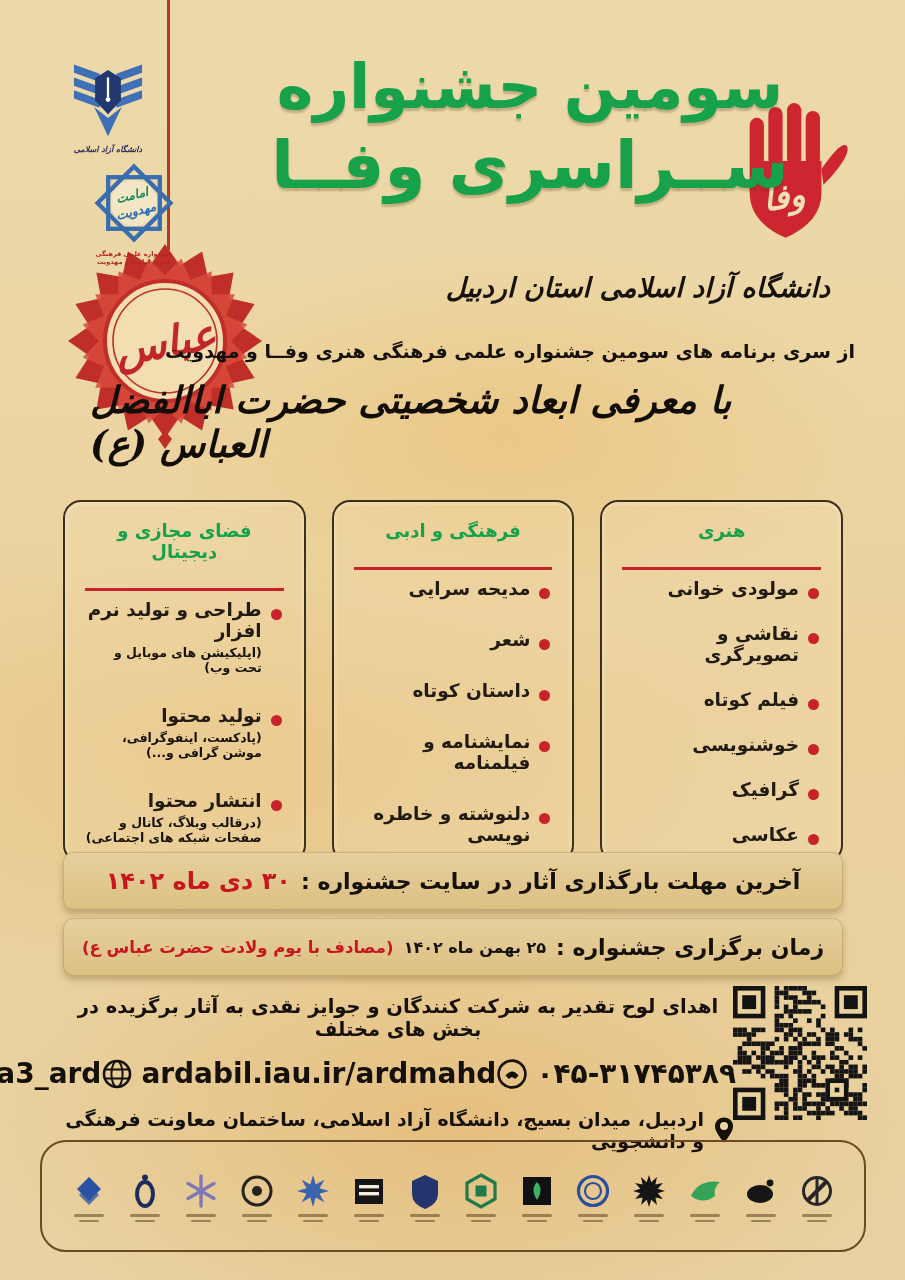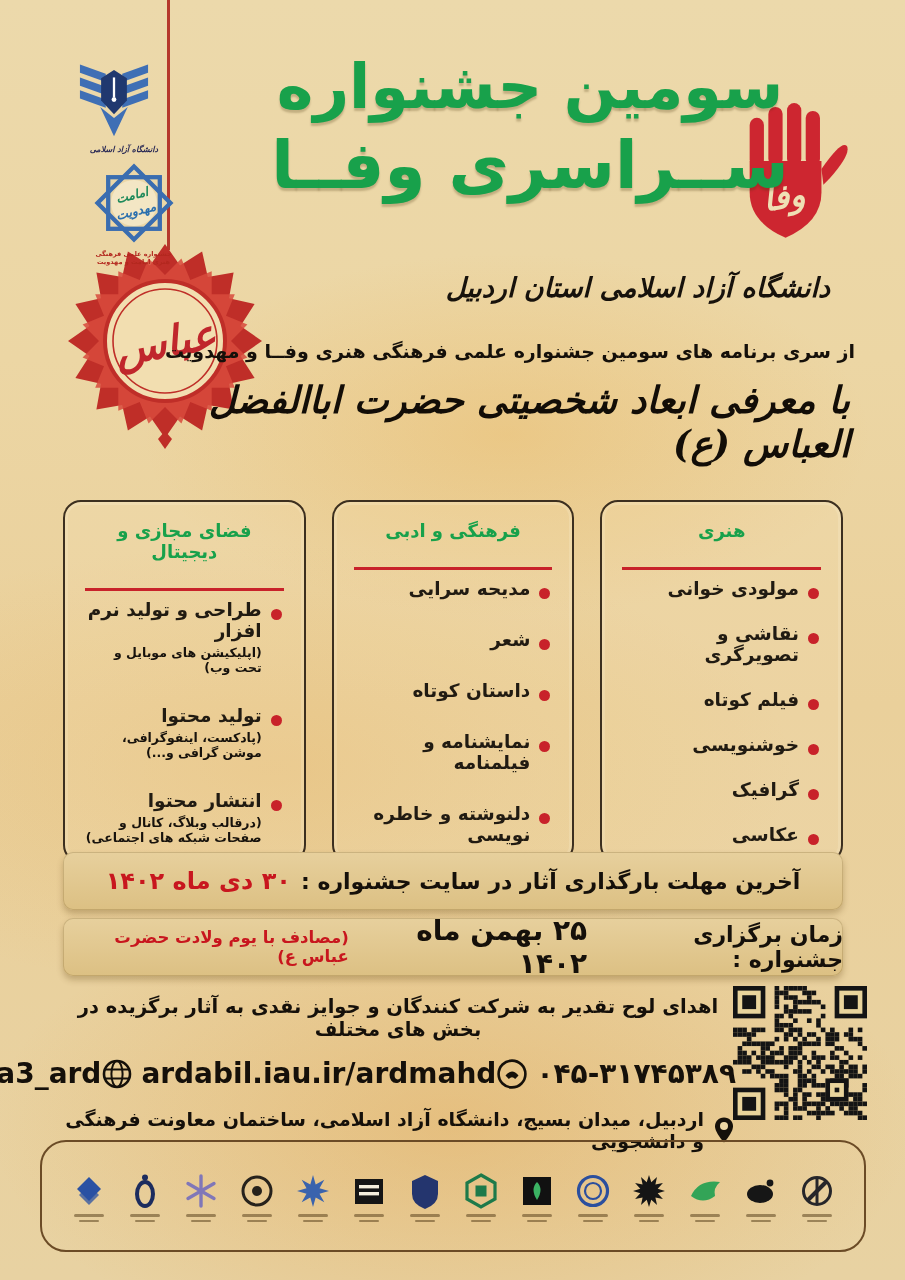--- a/index.html
+++ b/index.html
@@ -71,7 +71,7 @@
   .chip .cap{display:block;width:30px;height:3px;background:rgba(80,55,20,.5);border-radius:2px;}
   .chip .cap.short{width:20px;height:2px;}
   
-  #iau-logo{left:58px;top:48px;width:100px;text-align:right;}
+  #iau-logo{left:58px;top:48px;width:100px;text-align:center;}
   #iau-caption{font-family:"DejaVu Serif",serif;font-style:italic;font-size:8px;font-weight:700;color:#2a2a55;}
   #star-logo{left:86px;top:160px;width:95px;text-align:center;}
   #star-caption{font-size:6.5px;font-weight:700;color:#b3281f;line-height:1.3;}

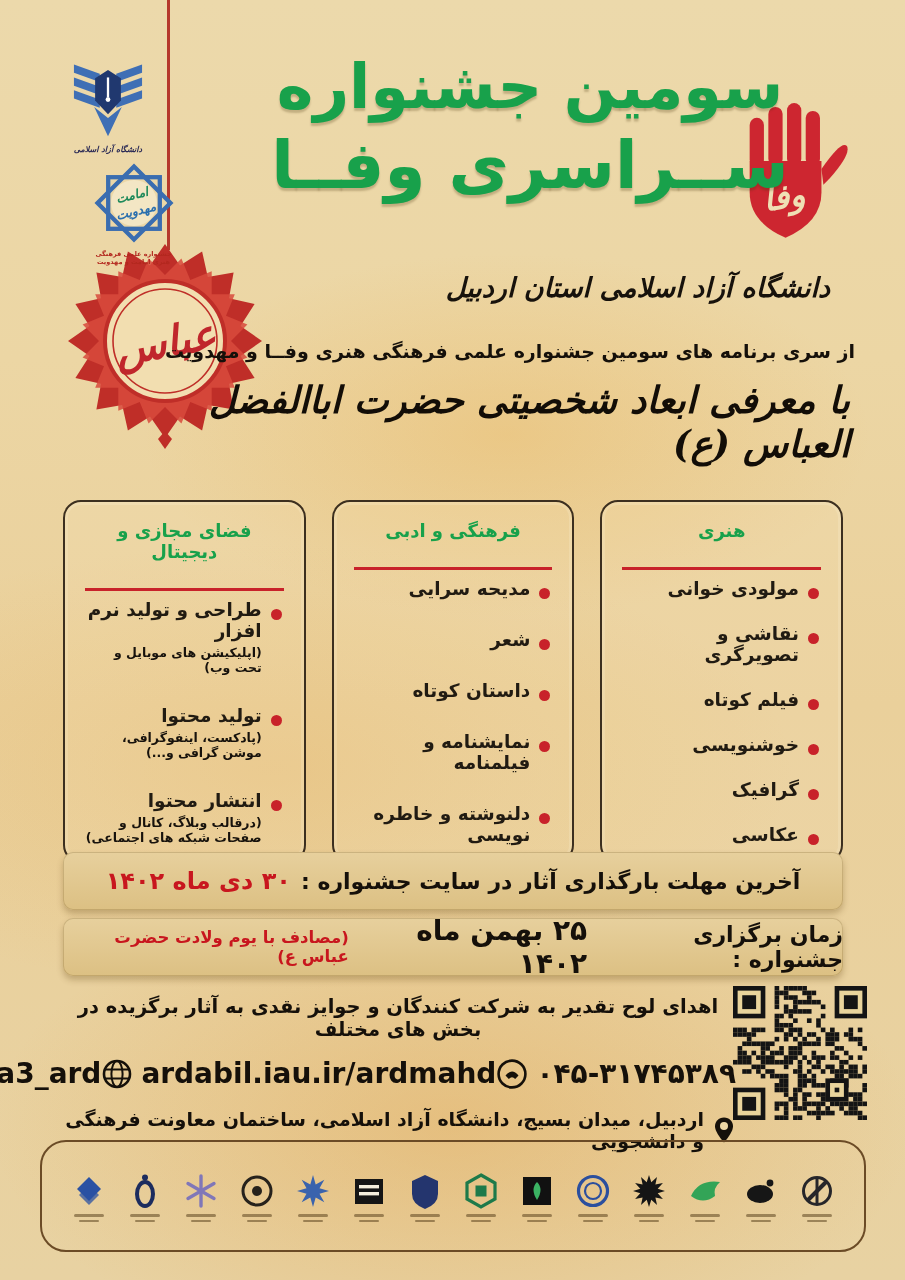--- a/index.html
+++ b/index.html
@@ -25,7 +25,7 @@
      font-family:"DejaVu Serif",serif;font-style:italic;font-weight:700;font-size:27px;color:#17120c;}
   #series-line{left:150px;top:340px;width:720px;text-align:center;direction:rtl;
      font-weight:700;font-size:19px;color:#15100a;}
-  #theme-callig{left:90px;top:378px;width:760px;text-align:right;direction:rtl;
+  #theme-callig{left:90px;top:378px;width:760px;text-align:left;direction:rtl;
      font-family:"DejaVu Serif",serif;font-style:italic;font-weight:700;font-size:37px;color:#120d07;}
   
   #cards-row{left:63px;top:500px;width:780px;height:340px;display:grid;

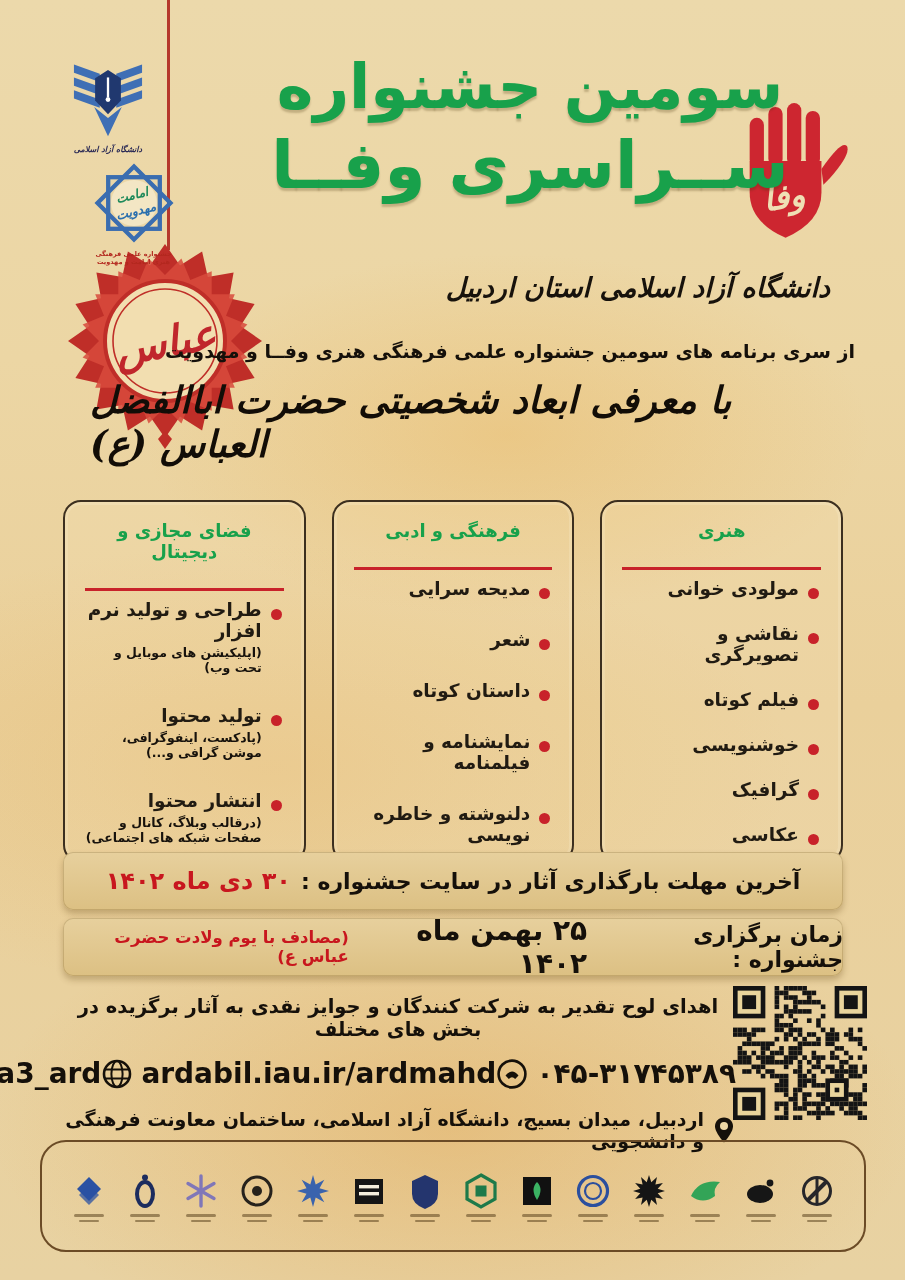--- a/index.html
+++ b/index.html
@@ -51,7 +51,7 @@
   #bar-event{top:918px;}
   .bar .lbl{font-size:22px;font-weight:900;color:#15100a;}
   .bar .date-red{font-size:24px;font-weight:900;color:#c8161e;}
-  .bar .date-blk{font-size:28px;font-weight:900;color:#15100a;}
+  .bar .date-blk{font-size:16px;font-weight:900;color:#15100a;}
   .bar .note-red{font-size:16.5px;font-weight:900;color:#c8161e;}
   
   #contact{left:60px;top:995px;width:676px;direction:rtl;}

